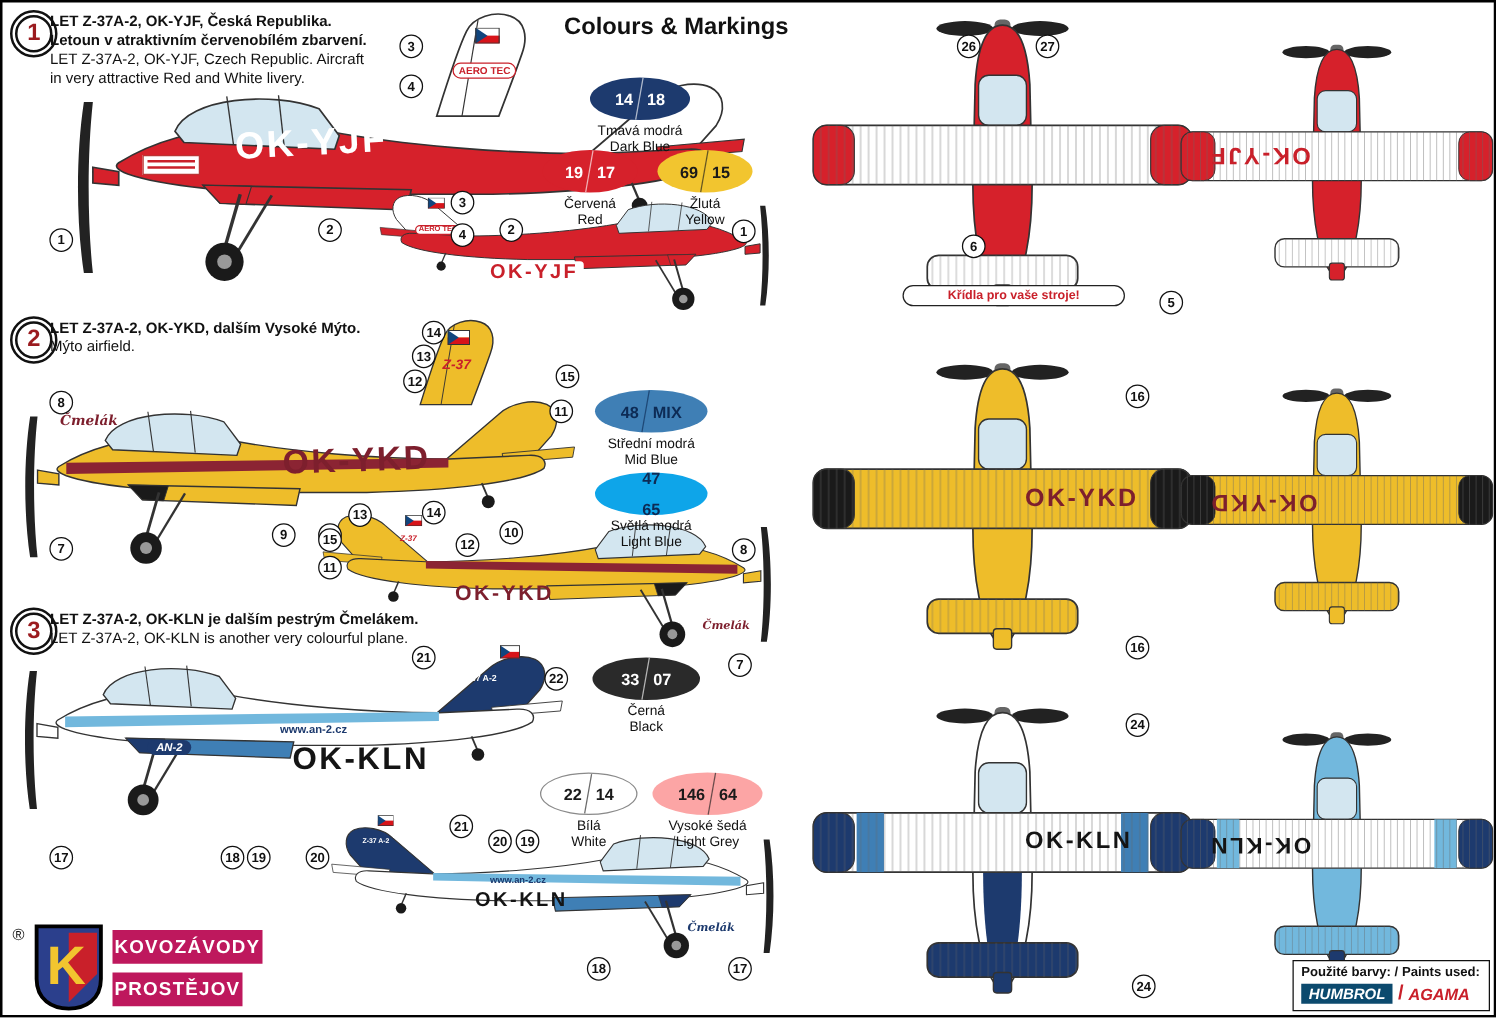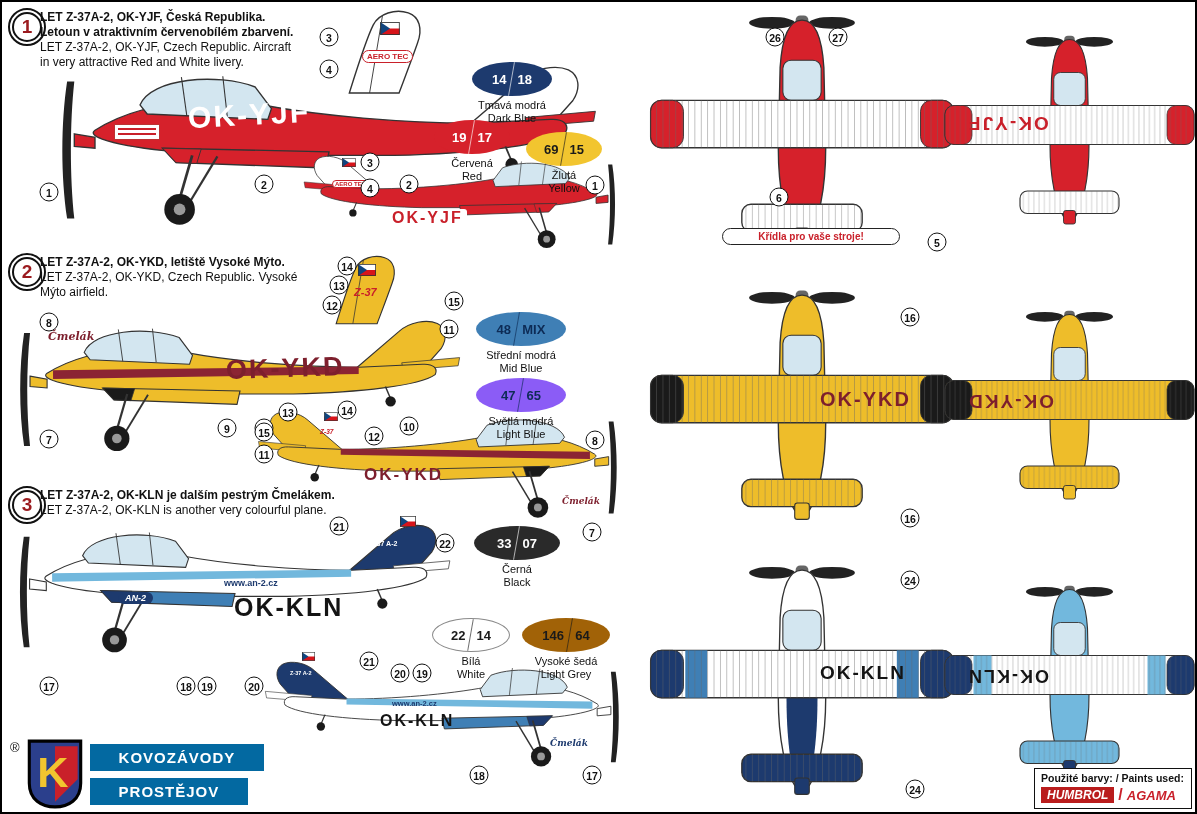--- a/index.html
+++ b/index.html
@@ -165,6 +165,7 @@
   </div>
 
   <div class="main-title" style="left:424px;top:8px">
+    <div>Colours &amp; Markings</div>
   </div>
 
   <svg class="plane" style="left: 12px; top: 58px; width: 630px; height: 180px; --c-fuse: #d6212b; --c-fin: #ffffff; --c-wing: #d6212b;">

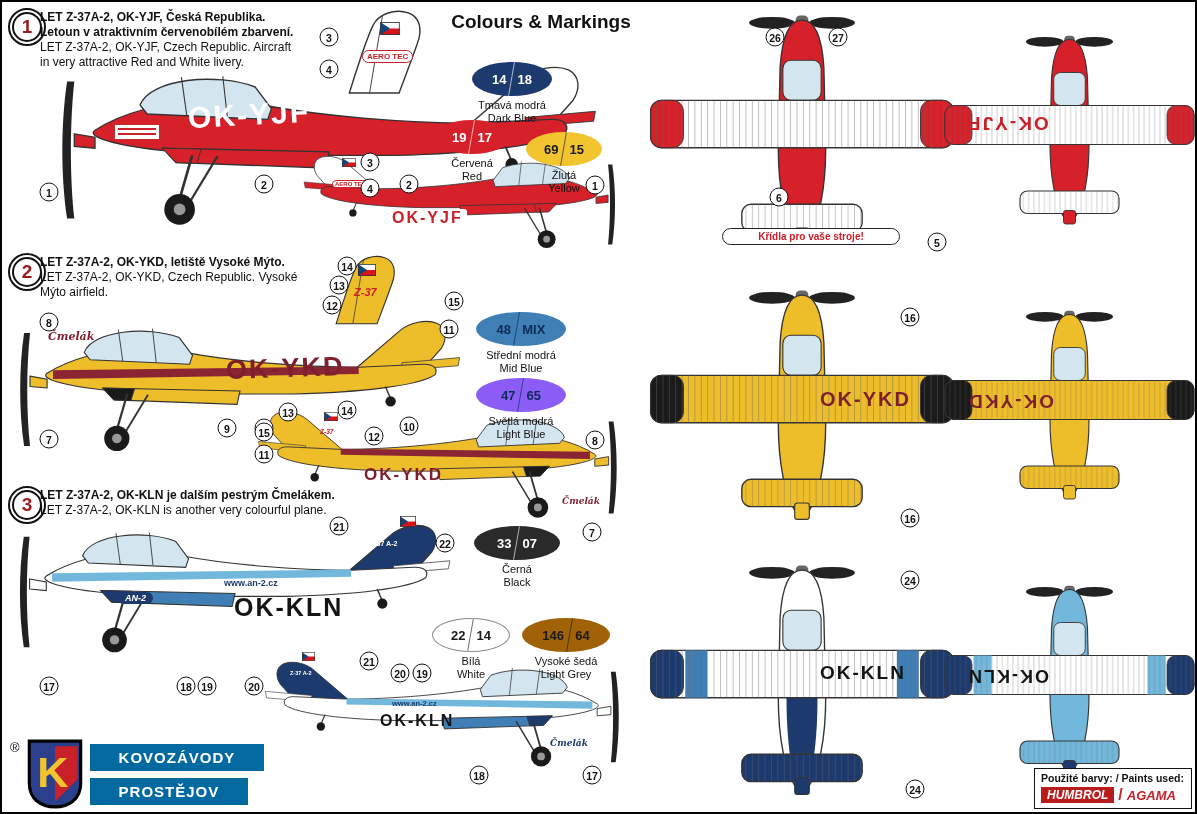--- a/index.html
+++ b/index.html
@@ -262,7 +262,7 @@
         <div>Red</div>
     </div>
   </div>
-  <div class="swatch" style="left:524px;top:130px;width:76px">
+  <div class="swatch" style="left:524px;top:118px;width:76px">
     <div class="oval t-dark" style="background: rgb(242, 197, 47);">
       <span>69</span>
         <span class="sep"></span>

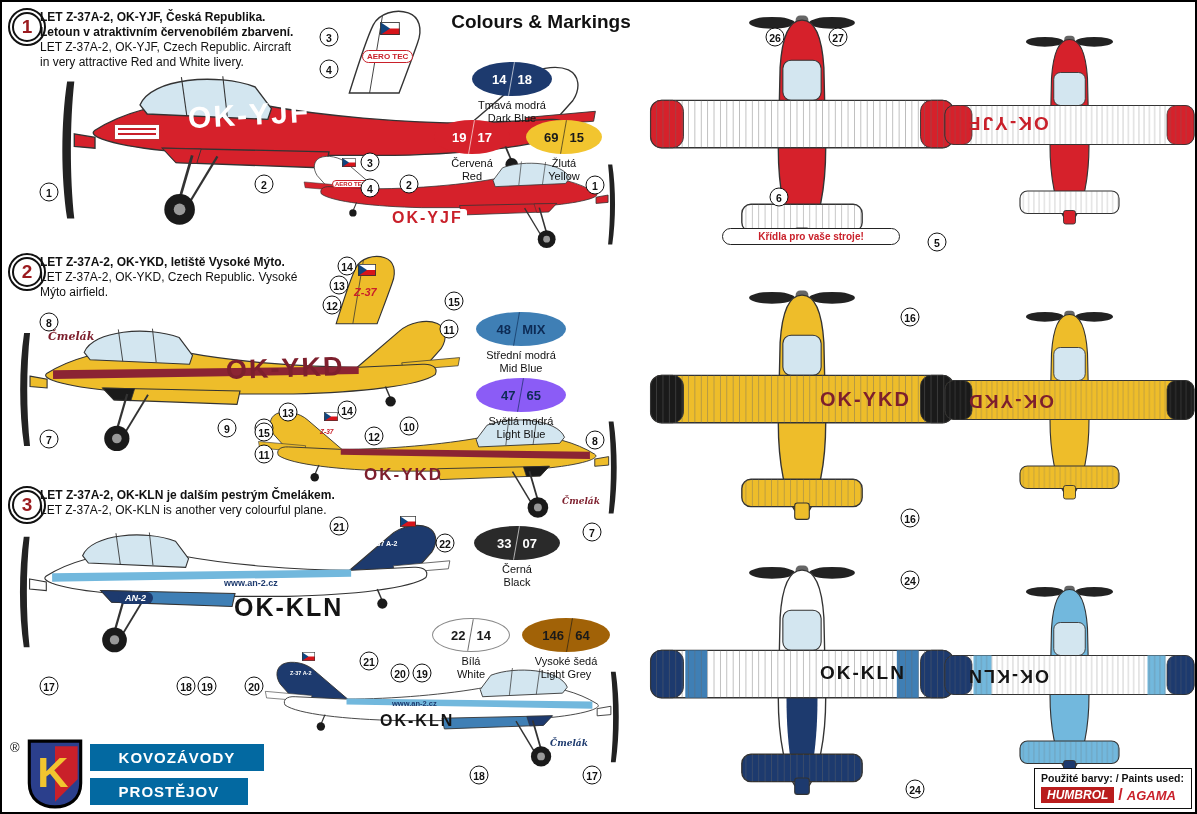--- a/index.html
+++ b/index.html
@@ -153,7 +153,7 @@
 
   <div class="sec-num" style="left:10px;top:255px">2</div>
   <div class="sec-head" style="left:38px;top:253px">
-    <div class="bold">LET Z-37A-2, OK-YKD, letiště Vysoké Mýto.</div>
+    <div class="bold">LET Z-37A-2, OK-YKD, dalším Vysoké Mýto.</div>
     <div>LET Z-37A-2, OK-YKD, Czech Republic. Vysoké</div>
     <div>Mýto airfield.</div>
   </div>

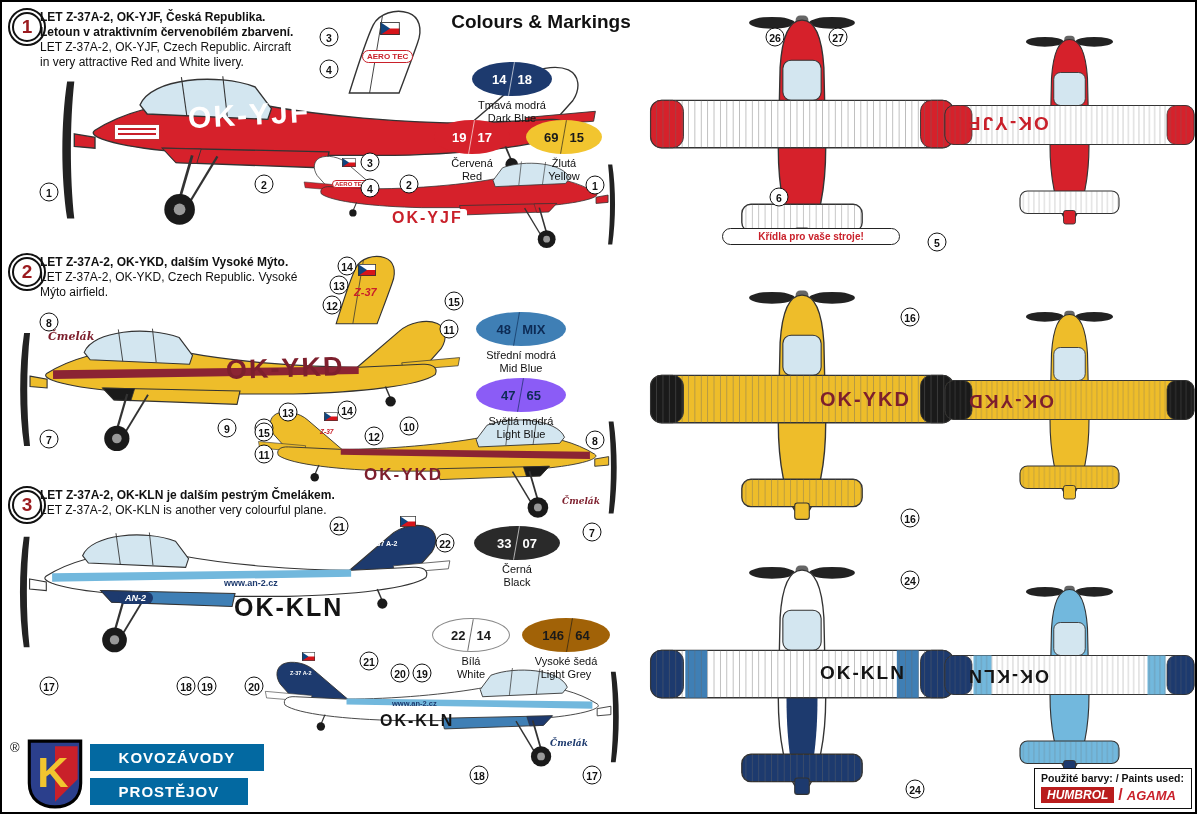--- a/index.html
+++ b/index.html
@@ -154,7 +154,6 @@
   <div class="sec-num" style="left:10px;top:255px">2</div>
   <div class="sec-head" style="left:38px;top:253px">
     <div class="bold">LET Z-37A-2, OK-YKD, dalším Vysoké Mýto.</div>
-    <div>LET Z-37A-2, OK-YKD, Czech Republic. Vysoké</div>
     <div>Mýto airfield.</div>
   </div>
 

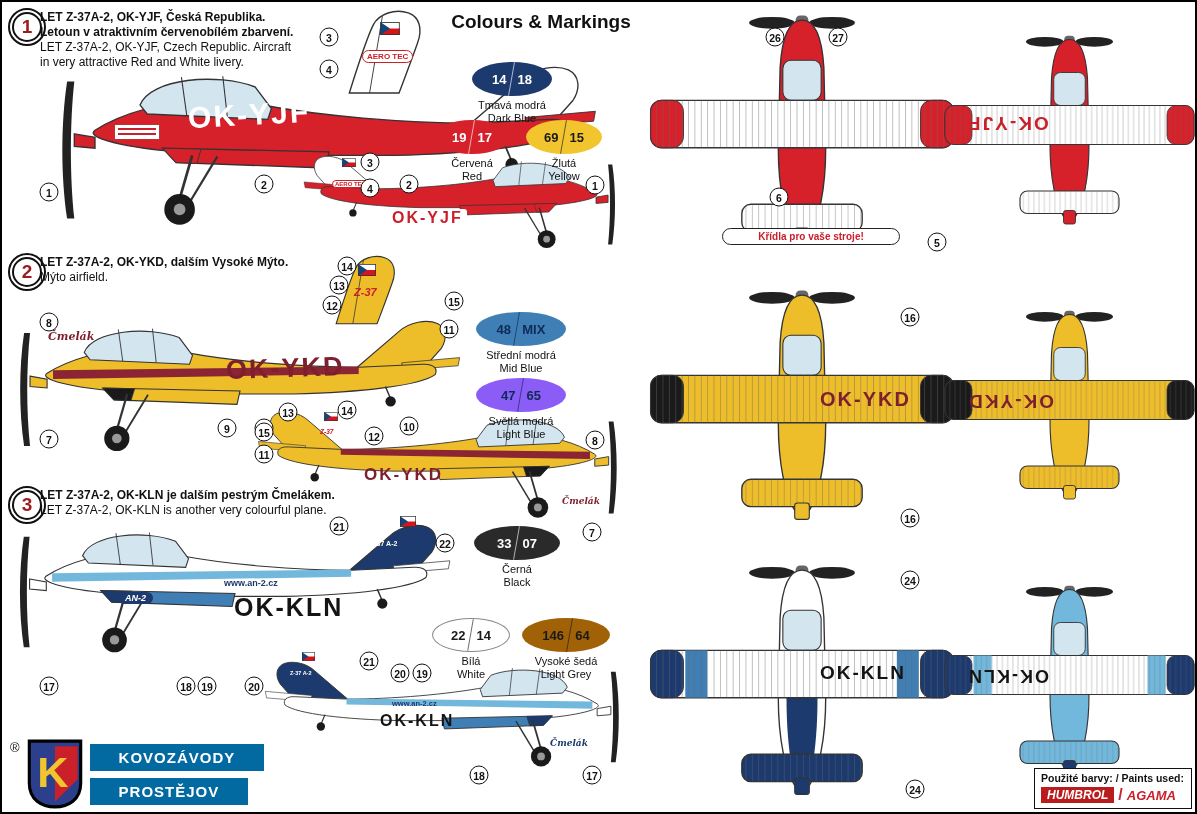--- a/index.html
+++ b/index.html
@@ -284,7 +284,7 @@
     </div>
   </div>
   <div class="swatch" style="left:474px;top:376px;width:90px">
-    <div class="oval t-navy" style="background: #8b5cf6;">
+    <div class="oval t-navy" style="background: #0ea5e9; flex-direction: column;">
       <span>47</span>
         <span class="sep"></span>
         <span>65</span>

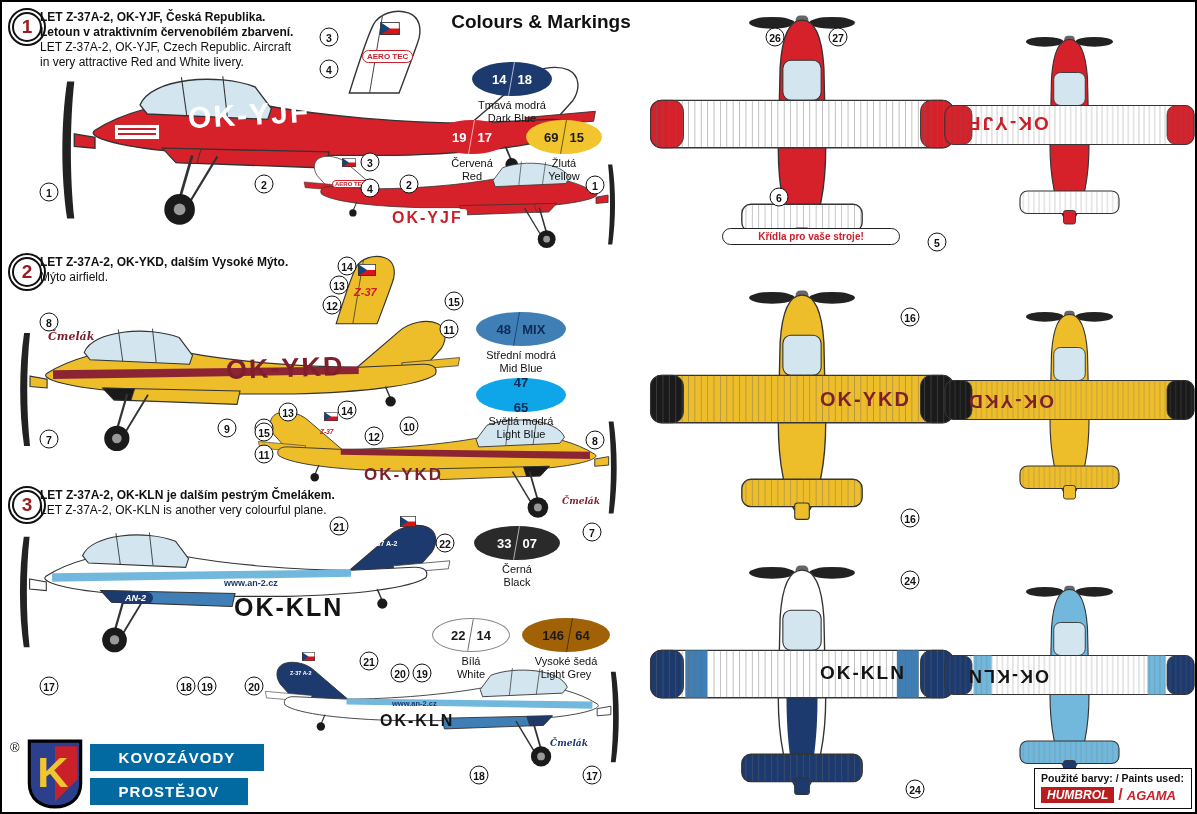--- a/index.html
+++ b/index.html
@@ -317,7 +317,7 @@
     </div>
   </div>
   <div class="swatch" style="left:520px;top:616px;width:88px">
-    <div class="oval t-dark" style="background: #a16207;">
+    <div class="oval t-dark" style="background: #fca5a5;">
       <span>146</span>
         <span class="sep"></span>
         <span>64</span>

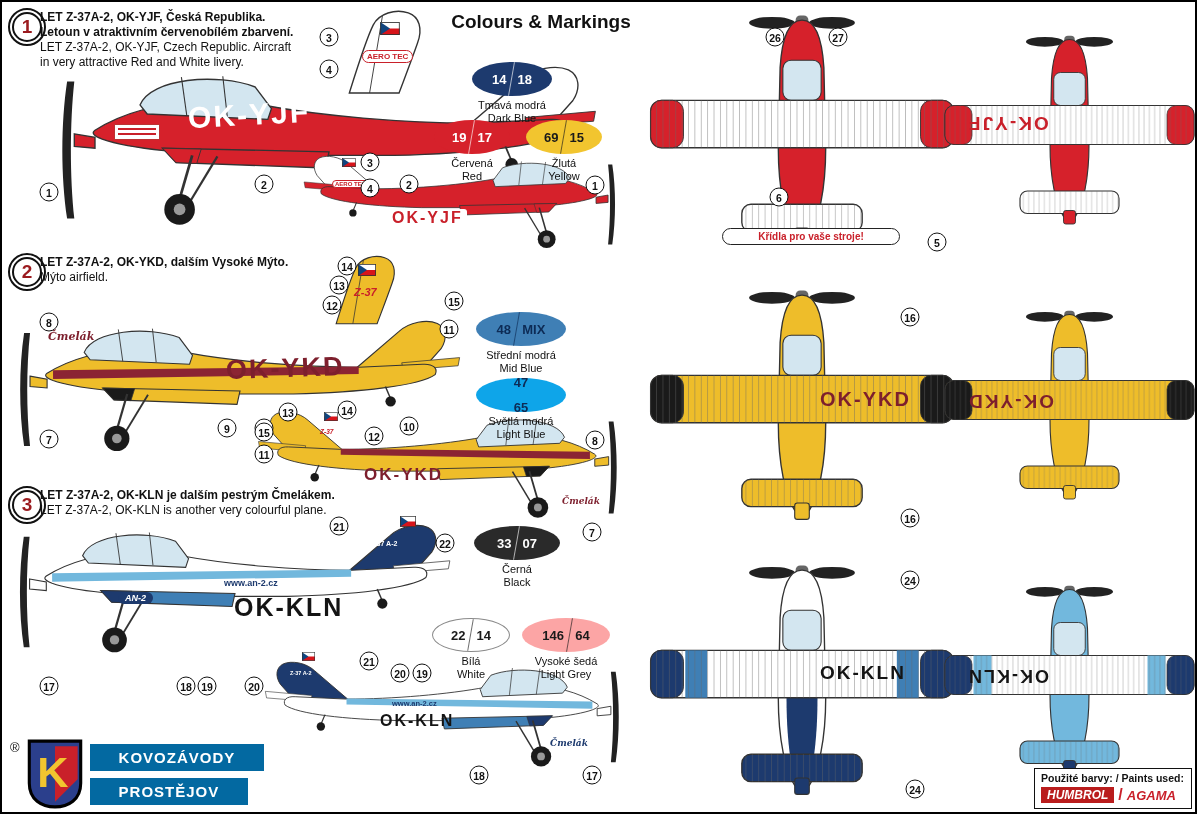--- a/index.html
+++ b/index.html
@@ -72,8 +72,8 @@
   .rmark { font-size:13px; color:#111; margin-top:2px; }
   .kp-shield { width:58px; height:72px; }
   .brand-bars { display:flex; flex-direction:column; gap:7px; margin-top:6px; }
-  .brand-bar { display:inline-block; background:#0369a1; color:#fff; font-weight:bold; font-size:15px;
-               letter-spacing:1px; padding:5px 29px; align-self:flex-start; }
+  .brand-bar { display:inline-block; background:#be185d; color:#fff; font-weight:bold; font-size:15px;
+               letter-spacing:1px; padding:5px 2px; align-self:flex-start; }
 
   
   .paints { position:absolute; right:3px; bottom:3px; width:158px; border:1.3px solid #111;

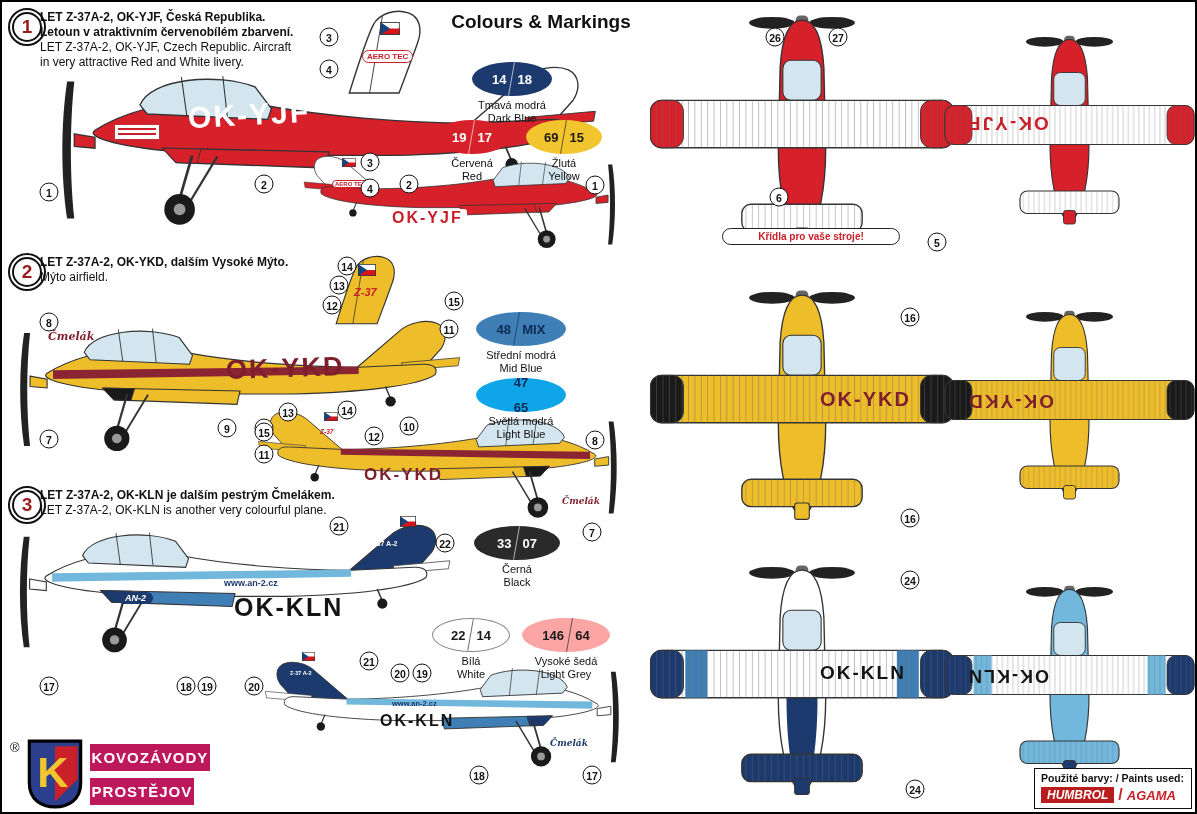--- a/index.html
+++ b/index.html
@@ -80,7 +80,7 @@
             background:#fff; padding:3px 6px 4px 6px; z-index:6; }
   .paints .lbl { font-size:10.5px; font-weight:bold; color:#111; }
   .paints .row { display:flex; align-items:center; gap:4px; margin-top:2px; }
-  .humbrol { background:#b91c1c; color:#fff; font-weight:bold; font-style:italic; font-size:12px; padding:1px 6px; }
+  .humbrol { background:#0c4a6e; color:#fff; font-weight:bold; font-style:italic; font-size:12px; padding:1px 6px; }
   .paints .slash { color:#c9202a; font-weight:bold; }
   .agama { color:#c9202a; font-weight:bold; font-style:italic; font-size:13px; }
 </style>

